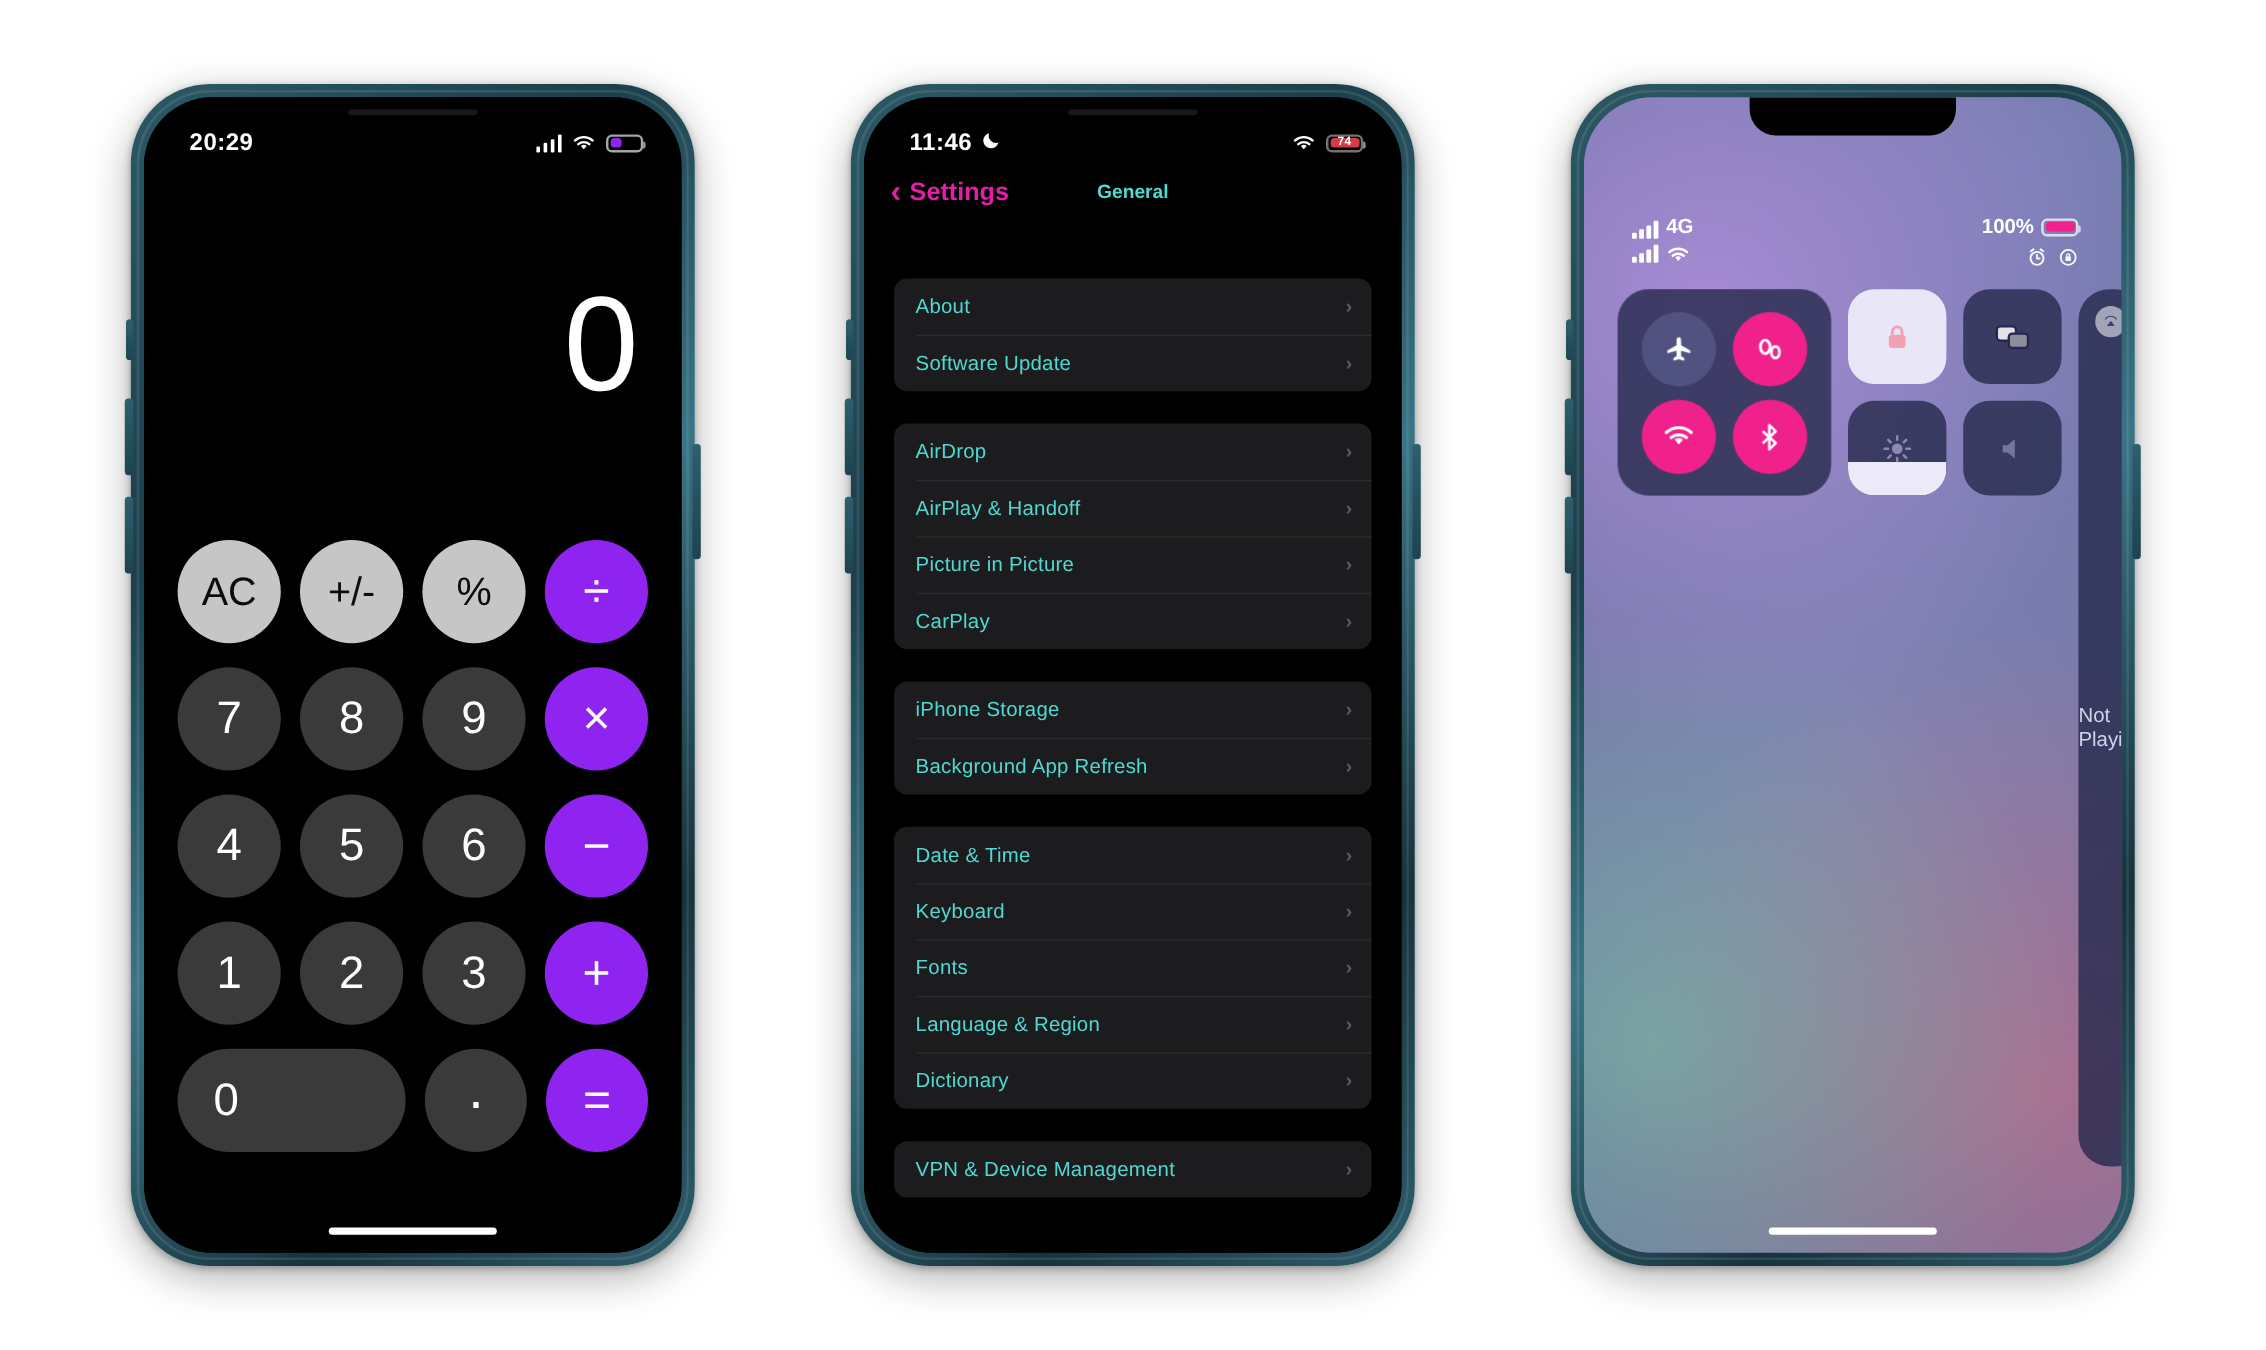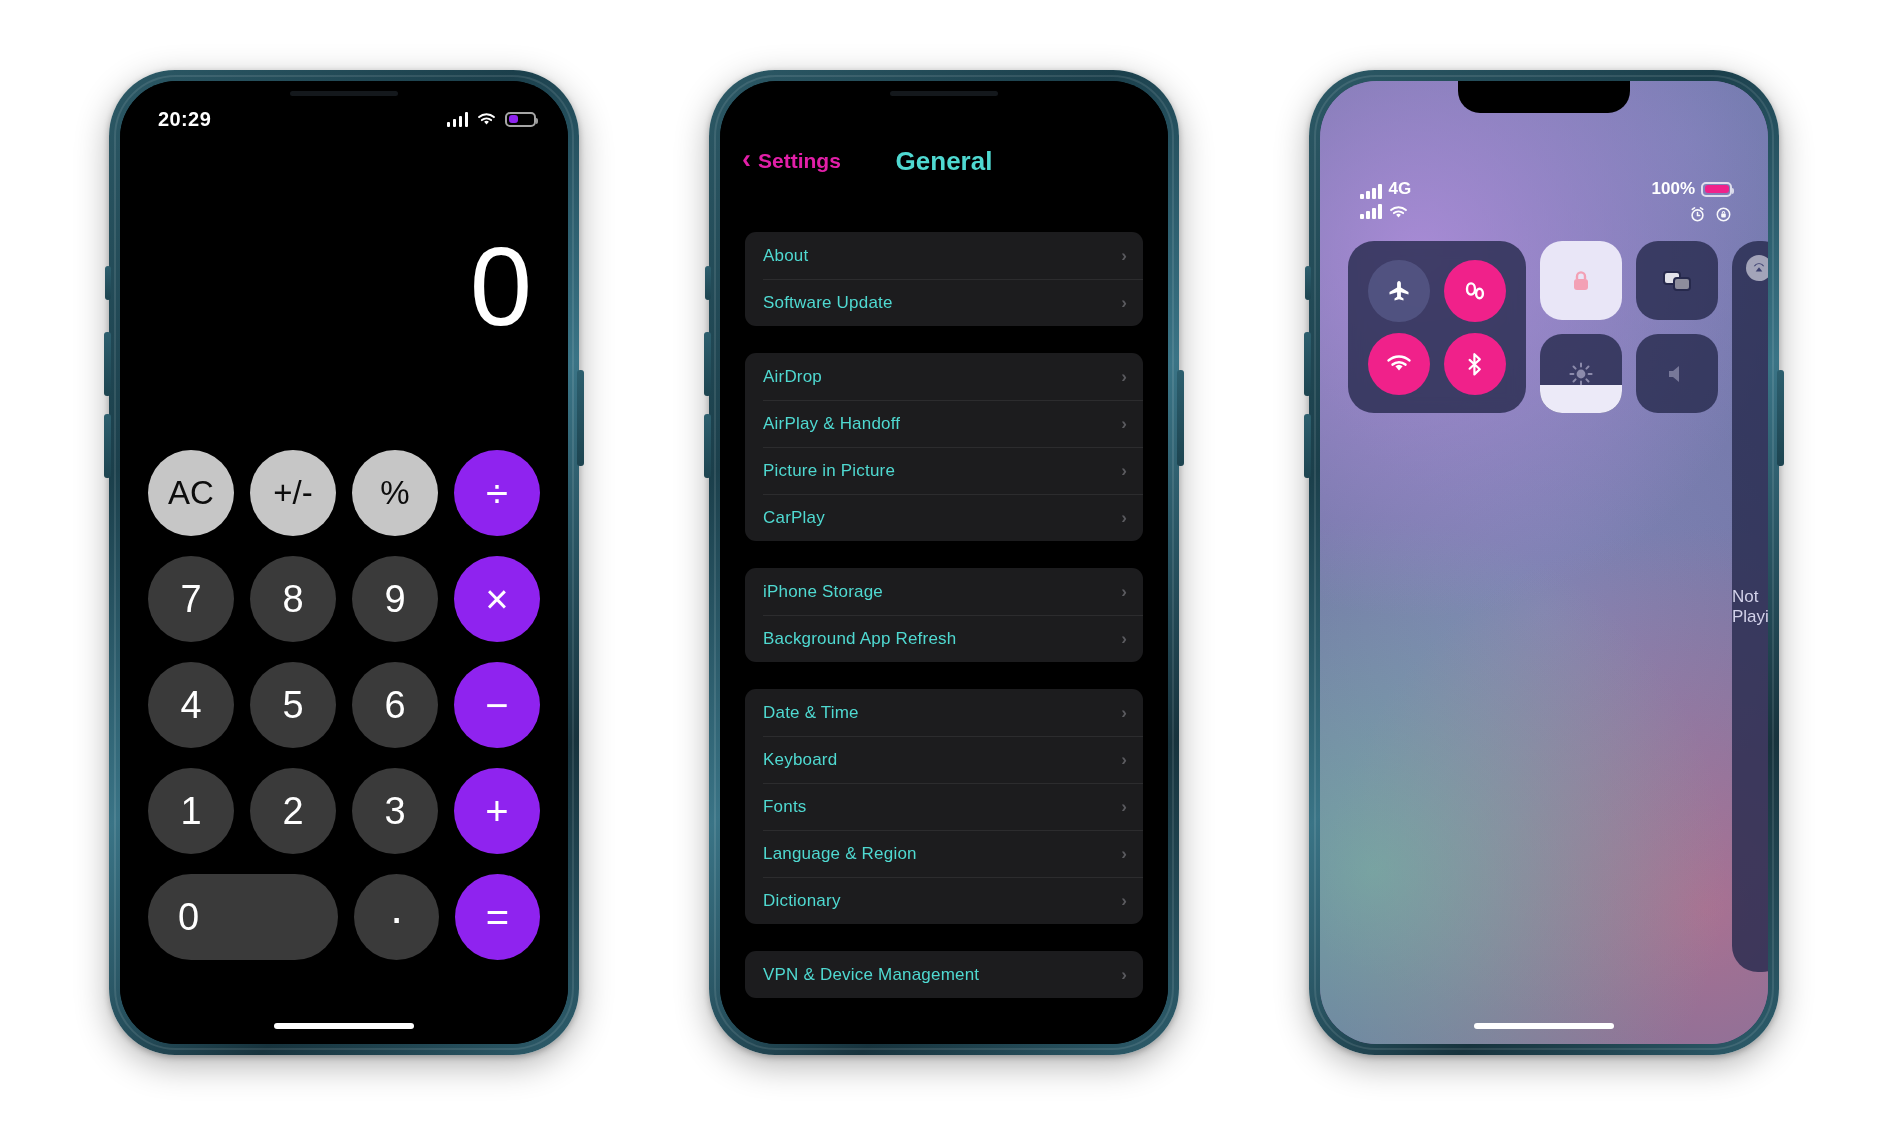--- a/index.html
+++ b/index.html
@@ -252,6 +252,29 @@
     <div class="screen">
       <div class="notch-bar"></div>
 
+      <div class="statusbar">
+        <div class="sb-left">
+          <span>11:46</span>
+          <span>
+            <svg width="17" height="17" viewBox="0 0 17 17">
+                <path d="M14 10.8A6.2 6.2 0 0 1 6.2 3 6.4 6.4 0 1 0 14 10.8z" fill="#fff"></path>
+              </svg>
+          </span>
+        </div>
+        <div class="sb-right">
+          <span>
+            <svg width="19" height="14" viewBox="0 0 19 14">
+                <path d="M9.5 12.4l2.4-2.7a3.6 3.6 0 0 0-4.8 0z" fill="#fff"></path>
+                <path d="M2.1 5.1a11 11 0 0 1 14.8 0" stroke="#fff" stroke-width="2" fill="none" stroke-linecap="round"></path>
+                <path d="M4.9 8.1a7.2 7.2 0 0 1 9.2 0" stroke="#fff" stroke-width="2" fill="none" stroke-linecap="round"></path>
+              </svg>
+          </span>
+          <span class="batt" style="border-color:rgba(255,255,255,.45);display:flex;align-items:center;justify-content:center">
+            <b style="left:1.5px;right:1.5px;background:#d63b4a"></b>
+            <span style="position:relative;z-index:2;font-size:10px;color:#fff;font-weight:700;line-height:1">74</span>
+          </span>
+        </div>
+      </div>
 
       <div class="settings">
         <div class="nav">

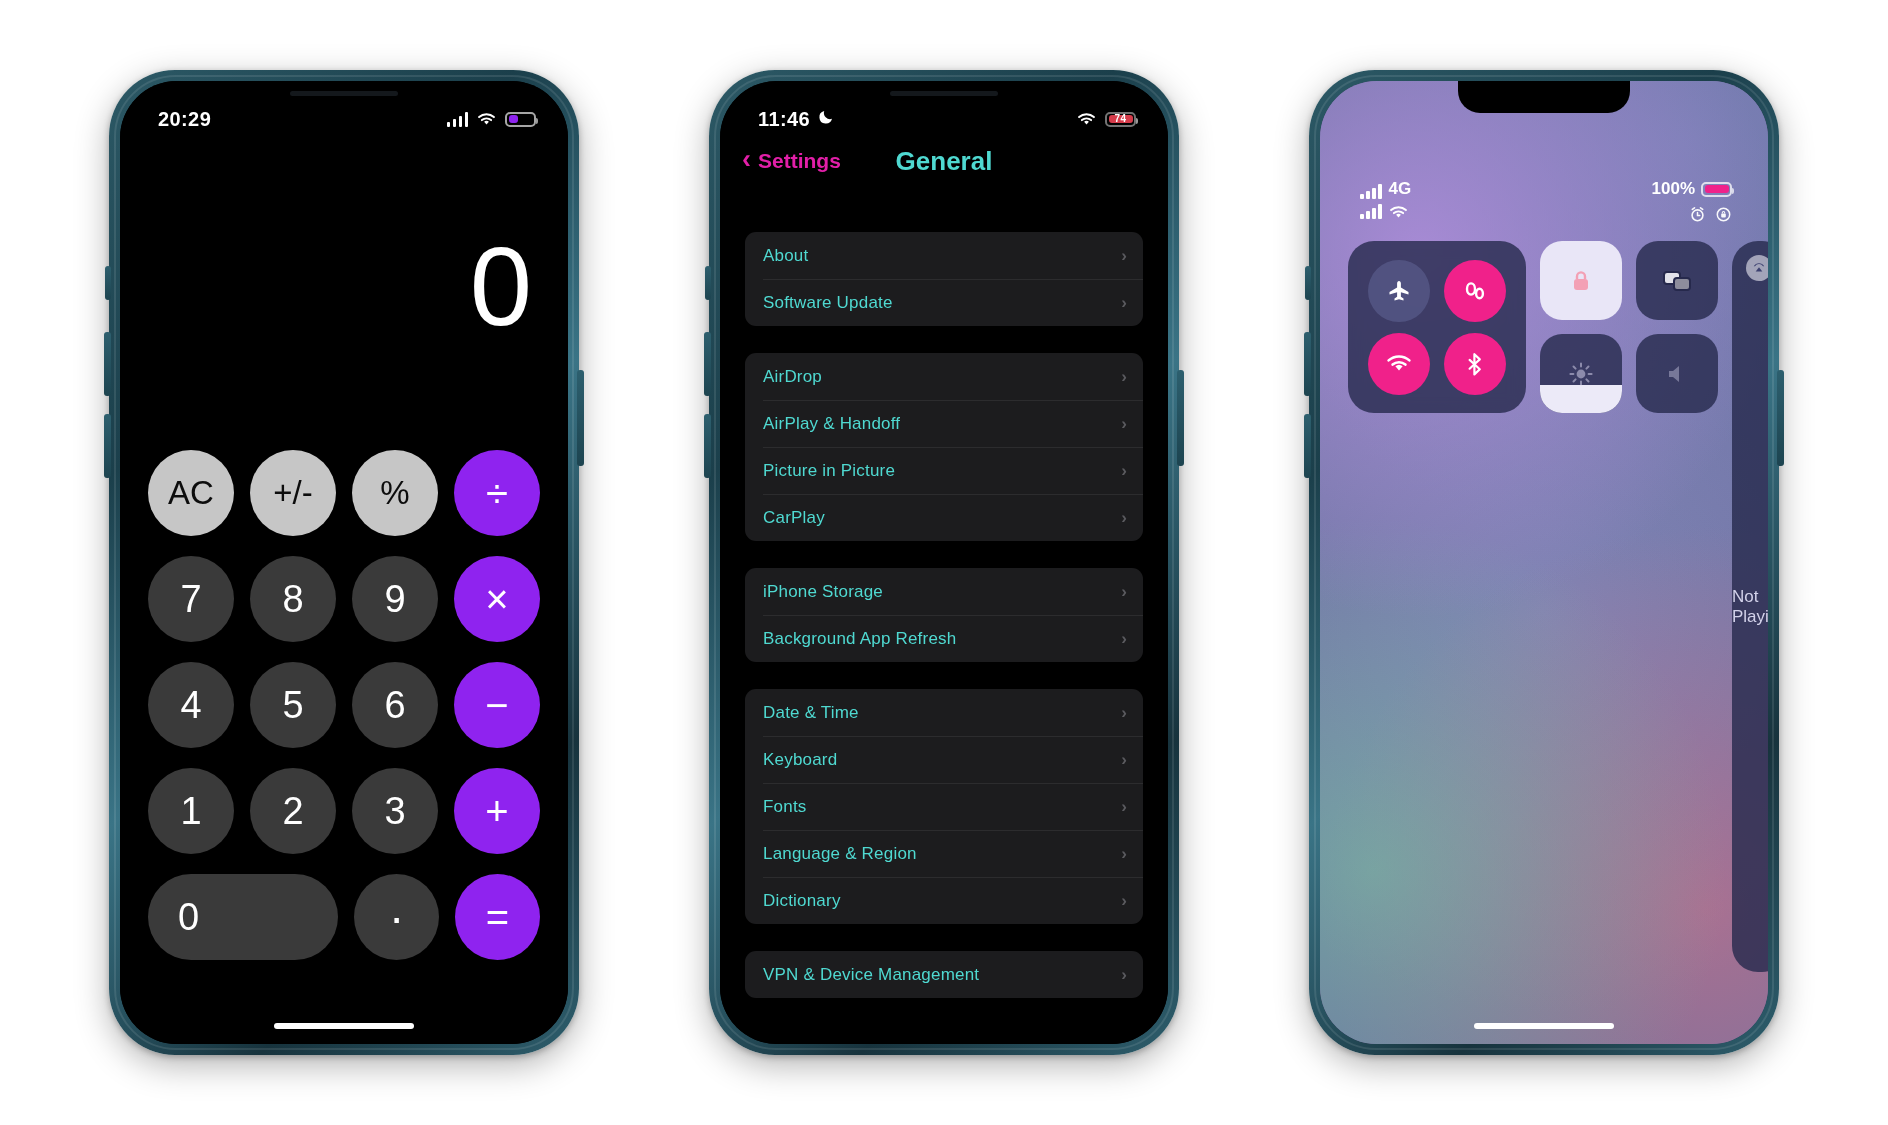--- a/index.html
+++ b/index.html
@@ -91,7 +91,7 @@
   .nav-back .chev { font-size:27px; line-height:1; font-weight:700; margin-top:-3px; }
   .nav-title {
     position:absolute; left:0; right:0; text-align:center; color:#4fd9d1;
-    font-size:26px; font-weight:600; pointer-events:none;
+    font-size:16px; font-weight:600; pointer-events:none;
   }
   .set-scroll { flex:1; padding:16px 25px 0; overflow:hidden; }
   .set-group { background:#1c1c1e; border-radius:11px; margin-bottom:26px; overflow:hidden;margin-top:27px; }

